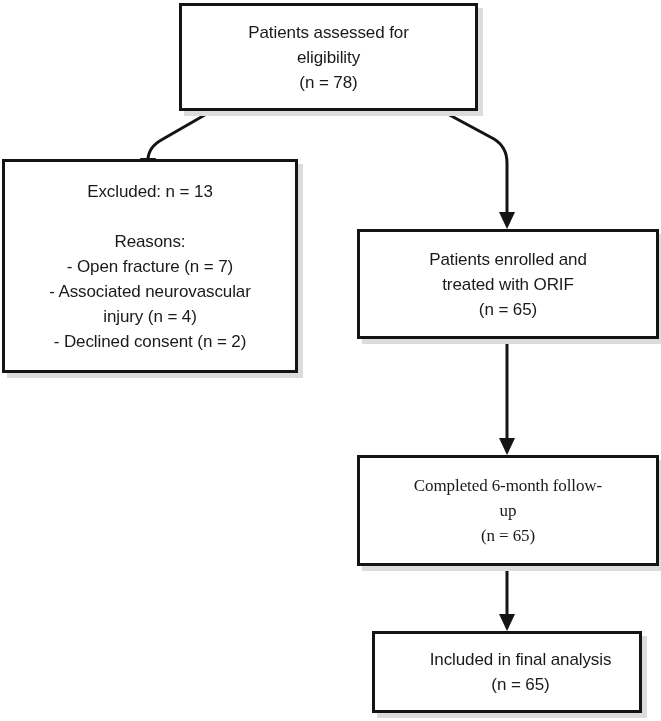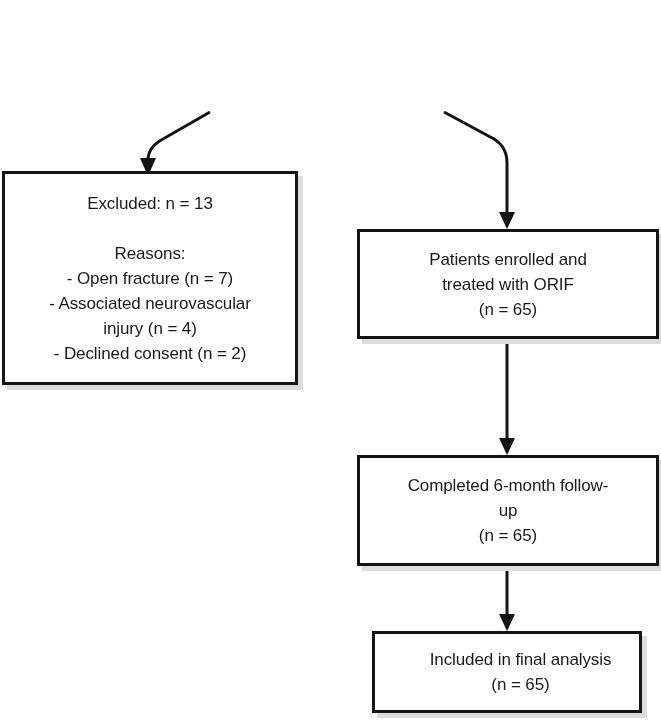--- a/index.html
+++ b/index.html
@@ -76,6 +76,11 @@
     </g>
   </svg>
 
+  <div class="node" style="left:179px; top:3px; width:299px; height:108px;">
+    <div class="node-text">Patients assessed for
+eligibility
+(n = 78)</div>
+  </div>
 
   <div class="node" style="left:2px; top:171px; width:296px; height:214px;">
     <div class="node-text">Excluded: n = 13

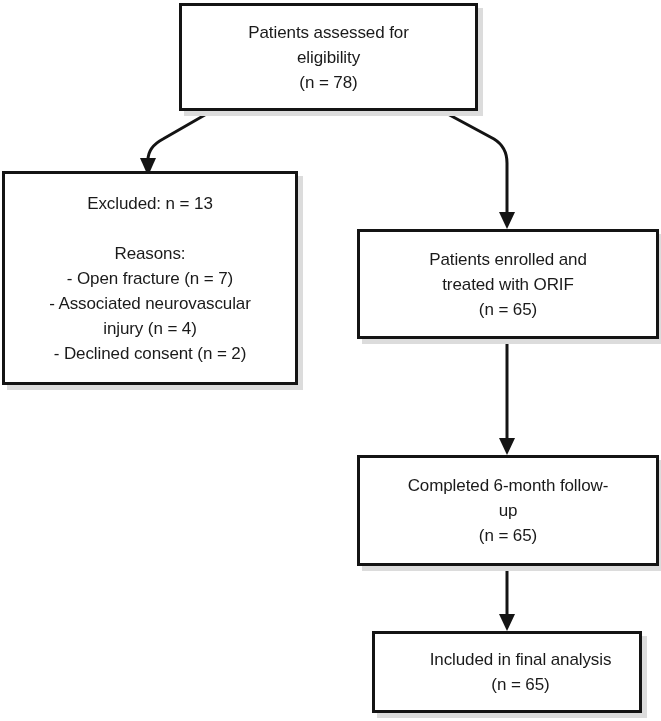--- a/index.html
+++ b/index.html
@@ -82,7 +82,7 @@
 (n = 78)</div>
   </div>
 
-  <div class="node" style="left:2px; top:171px; width:296px; height:214px;">
+  <div class="node" style="left:2px; top:159px; width:296px; height:214px;">
     <div class="node-text">Excluded: n = 13
 
 Reasons:

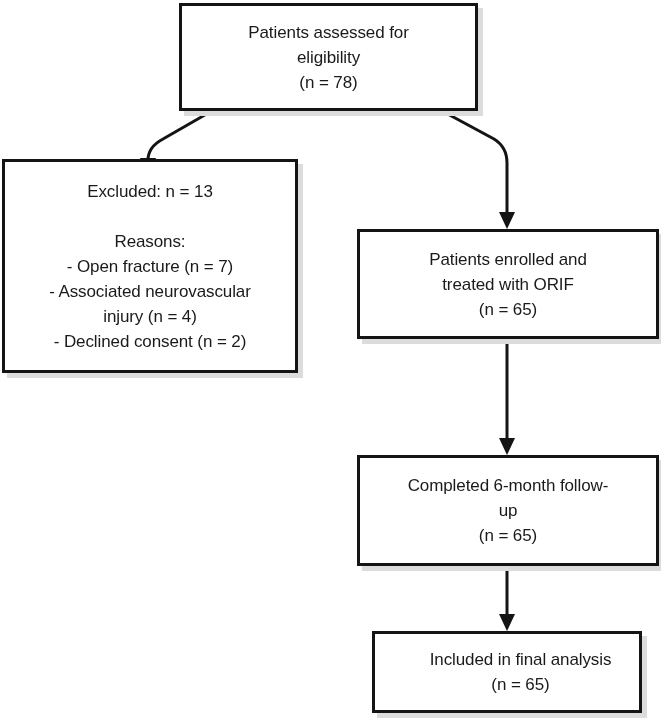--- a/index.html
+++ b/index.html
@@ -98,7 +98,7 @@
 (n = 65)</div>
   </div>
 
-  <div class="node" style="left:357px; top:455px; width:302px; height:111px;">
+  <div class="node" style="left:357px; top:455px; width:302px; height:111px;font-family:Liberation Serif, serif;">
     <div class="node-text">Completed 6-month follow-
 up
 (n = 65)</div>

